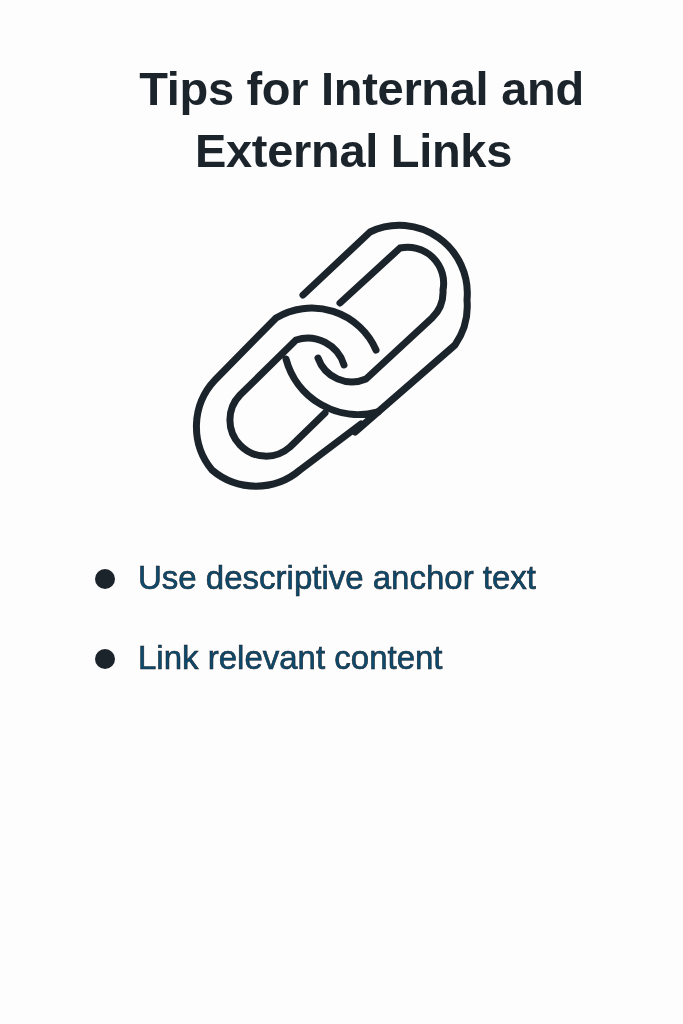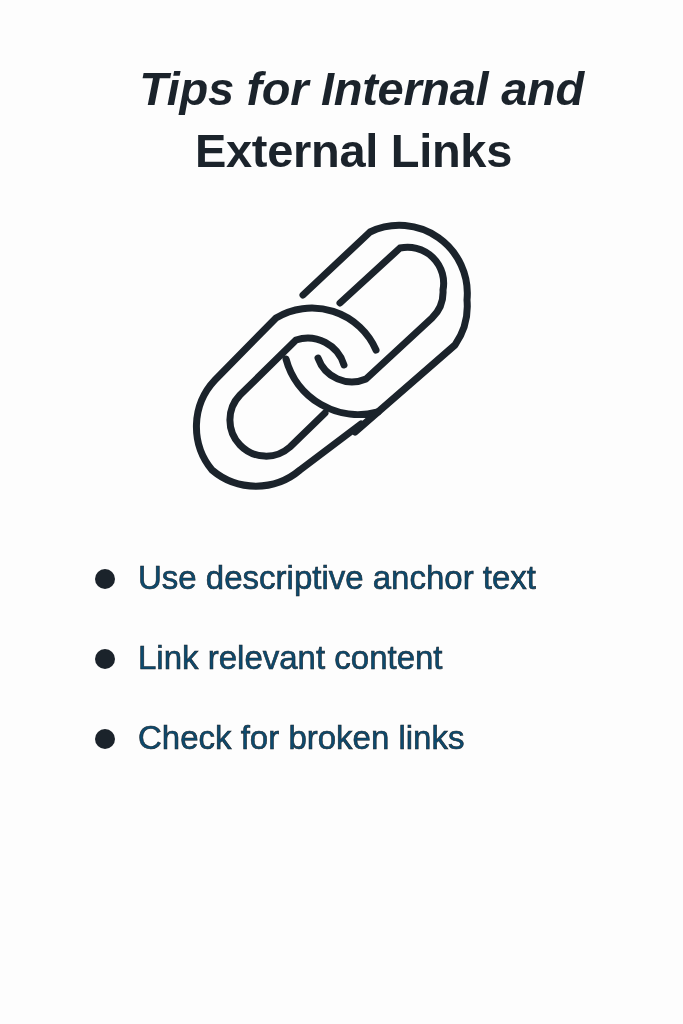--- a/index.html
+++ b/index.html
@@ -32,7 +32,7 @@
       display: block;
       padding-left: 44px;
     }
-    .title .line-1 { padding-left: 40px; font-style: italic; }
+    .title .line-1 { padding-left: 40px; }
     .title .line-2 { padding-right: 20px; }
     .icon-wrap {
       position: absolute;

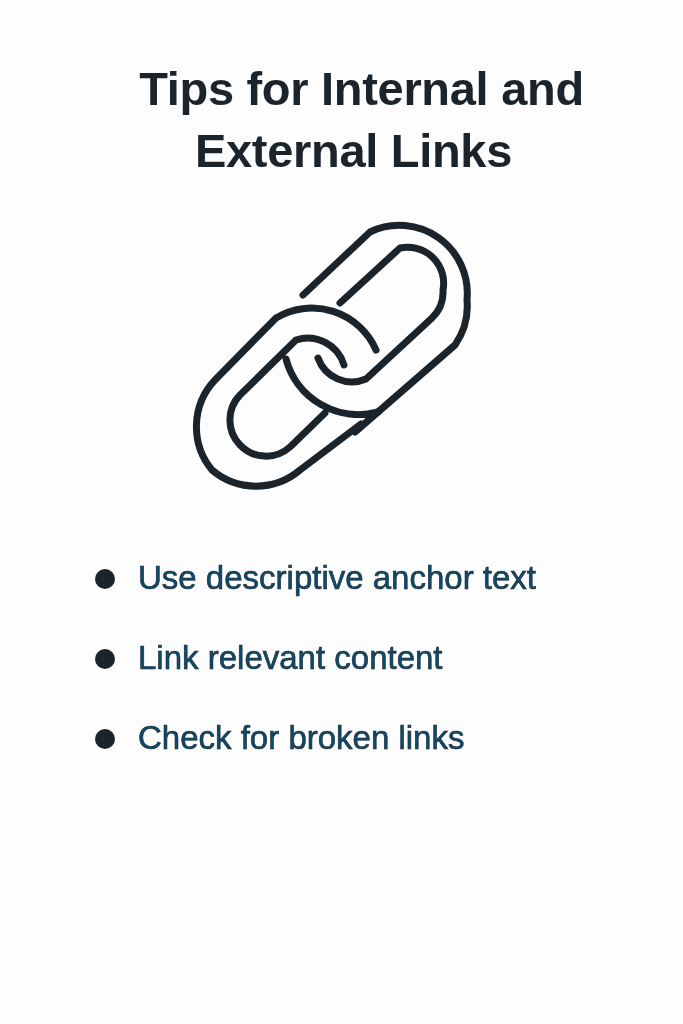--- a/index.html
+++ b/index.html
@@ -112,10 +112,6 @@
     <span class="bullet"></span>
     <span class="tip-text">Link relevant content</span>
   </li>
-  <li class="tip">
-    <span class="bullet"></span>
-    <span class="tip-text">Check for broken links</span>
-  </li>
 </ul>
 
 </body></html>

